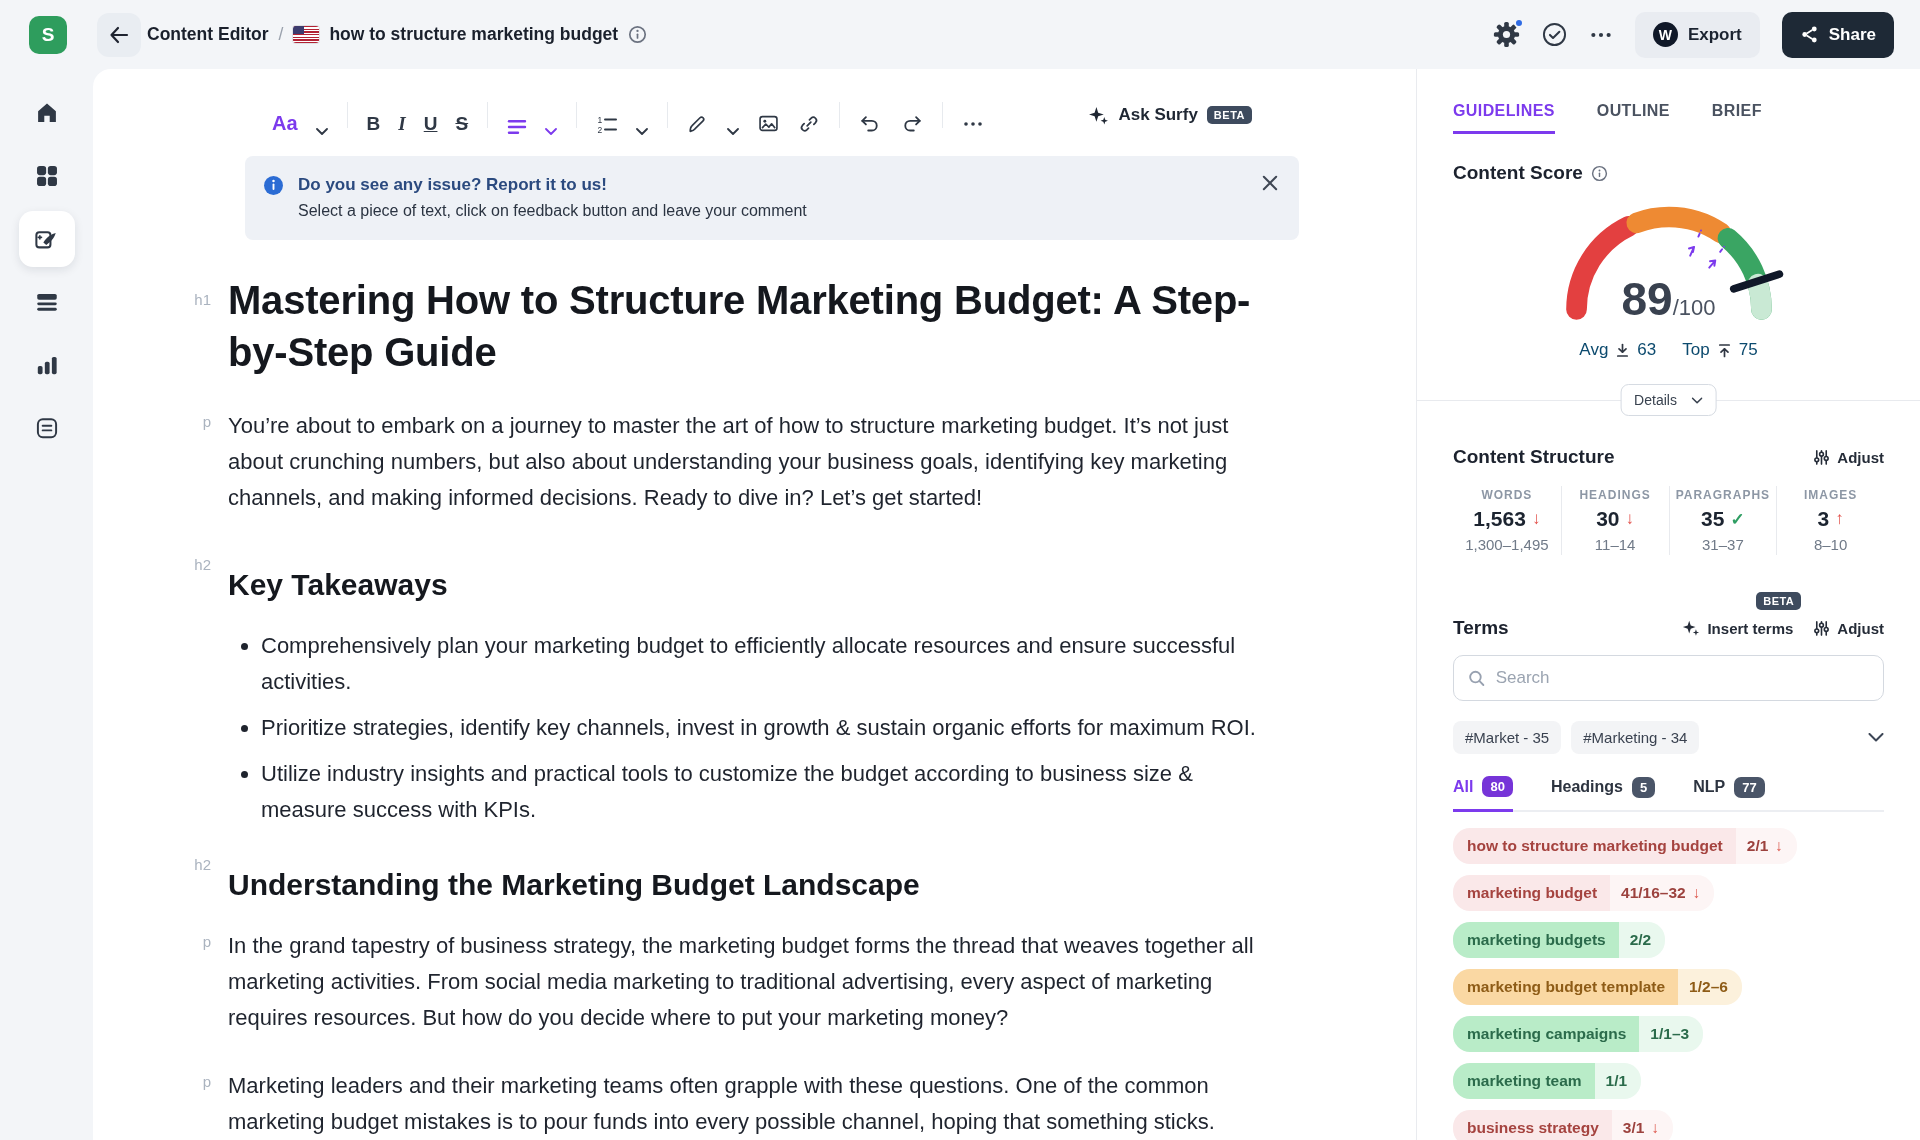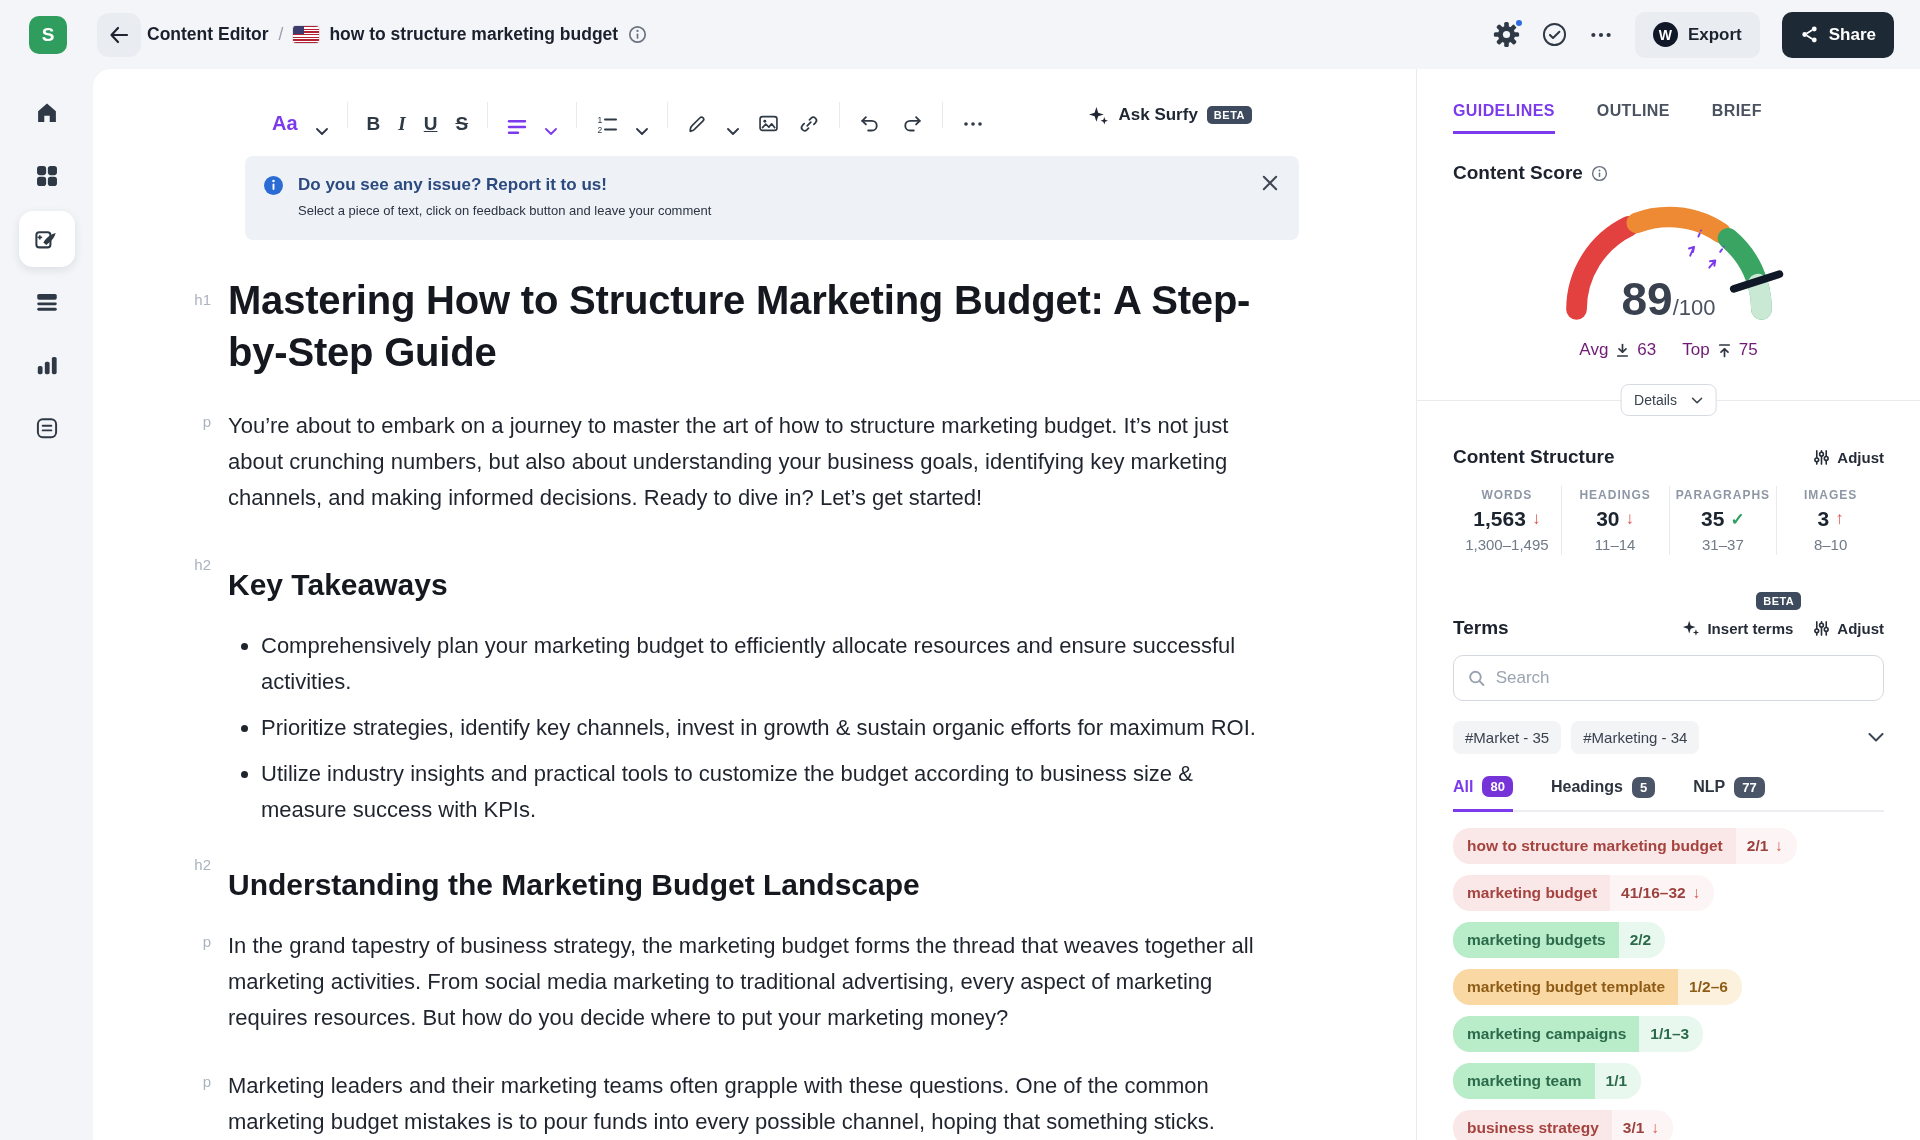--- a/index.html
+++ b/index.html
@@ -49,7 +49,7 @@
   #banner { margin:19px 0 0 152px; width:1054px; background:#eef1f6; border-radius:8px; padding:16px 20px 16px 18px; display:flex; }
   .banner-body { margin-left:14px; }
   .banner-title { font-size:17px; font-weight:700; color:#2b4a7f; line-height:26px; }
-  .banner-sub { font-size:13px; color:#2b3442; line-height:26px; }
+  .banner-sub { font-size:16px; color:#2b3442; line-height:26px; }
   .banner-close { margin-left:auto; cursor:pointer; padding-top:2px; }
 
   #content { margin-top:34px; }

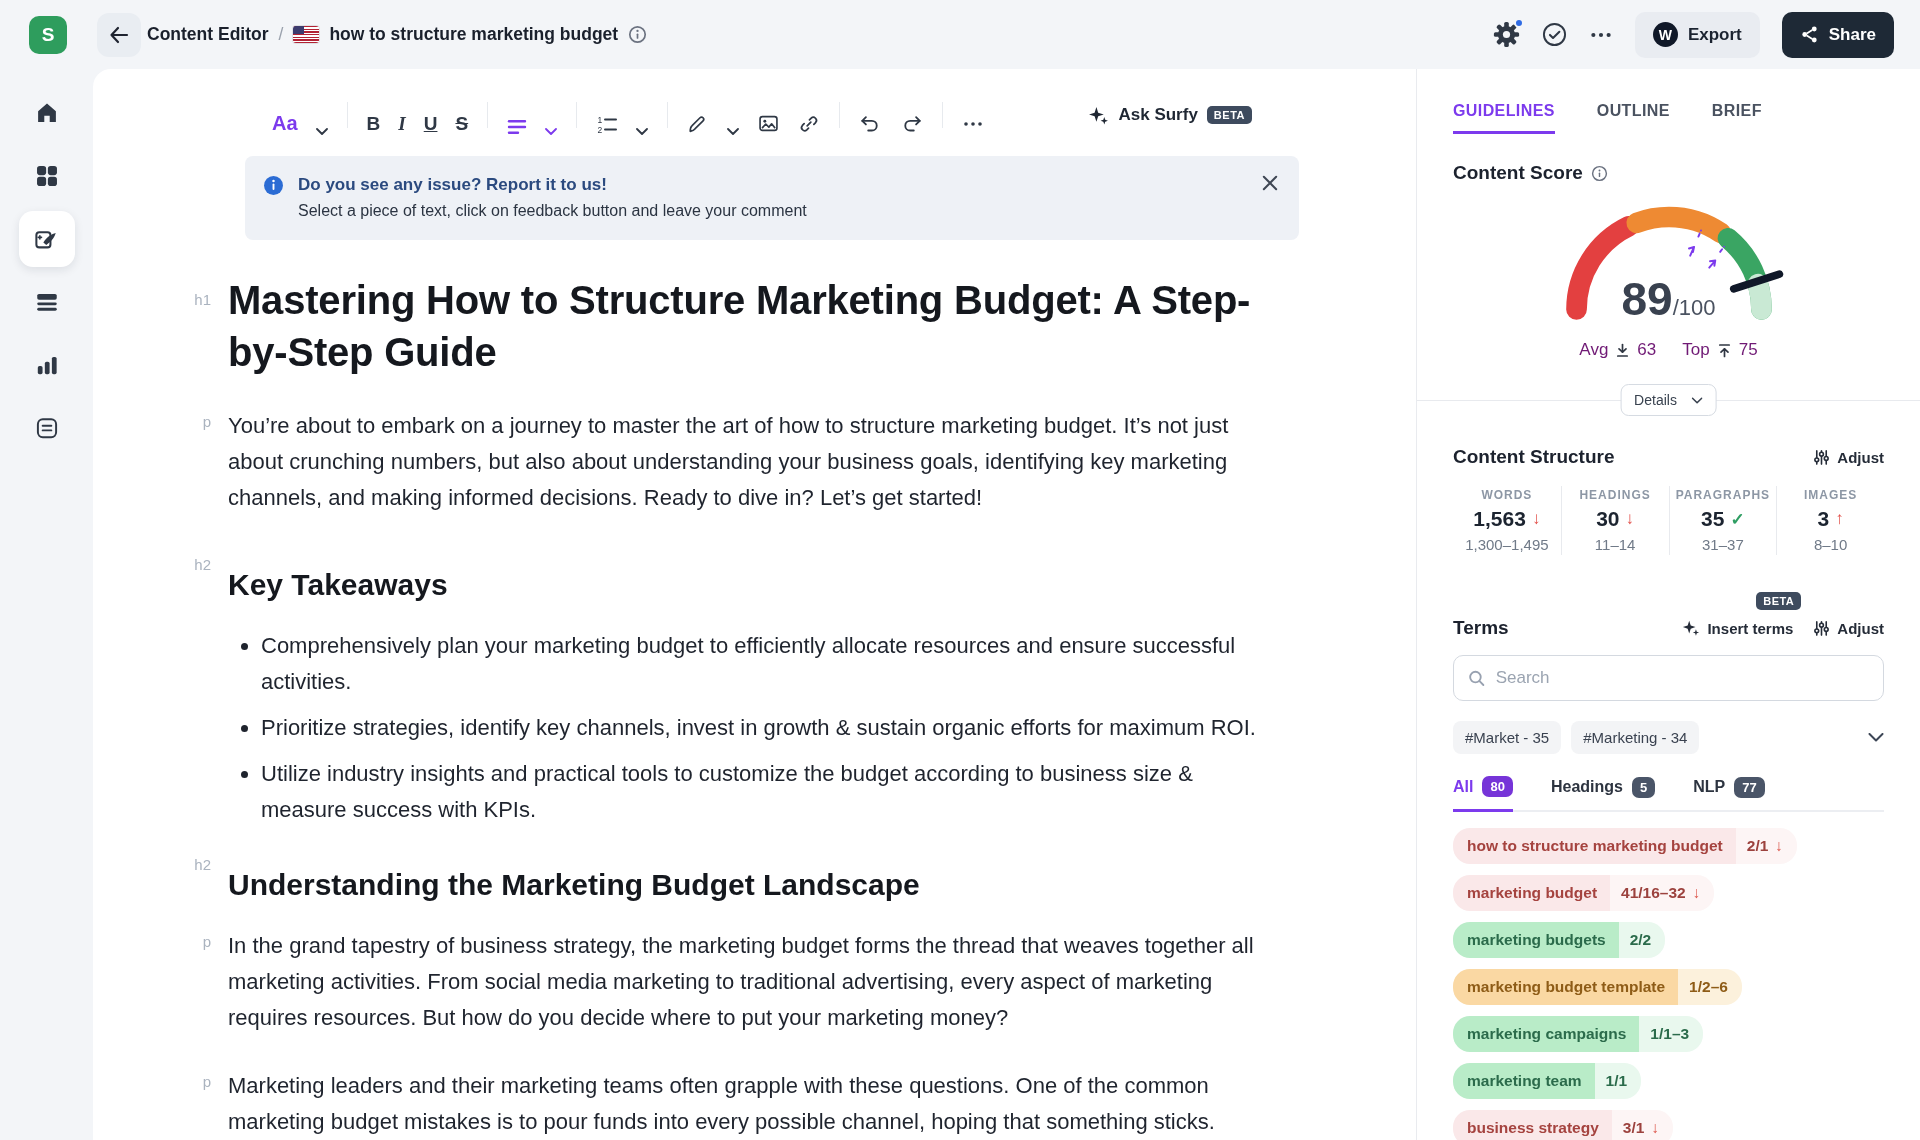--- a/index.html
+++ b/index.html
@@ -74,7 +74,7 @@
   .score-line { position:absolute; left:0; right:0; bottom:2px; text-align:center; }
   .score-big { font-size:46px; font-weight:700; color:#39414f; }
   .score-max { font-size:22px; color:#4a5260; }
-  .avg-row { margin-top:12px; display:flex; justify-content:center; gap:26px; font-size:17px; color:#701a75; align-items:center; }
+  .avg-row { margin-top:12px; display:flex; justify-content:center; gap:26px; font-size:17px; color:#0c4a6e; align-items:center; }
   .avg-item { display:flex; align-items:center; gap:7px; }
   .details-wrap { position:relative; margin-top:24px; height:34px; }
   .details-line { position:absolute; top:16px; left:-36px; right:-36px; height:1px; background:#e8eaee; }

